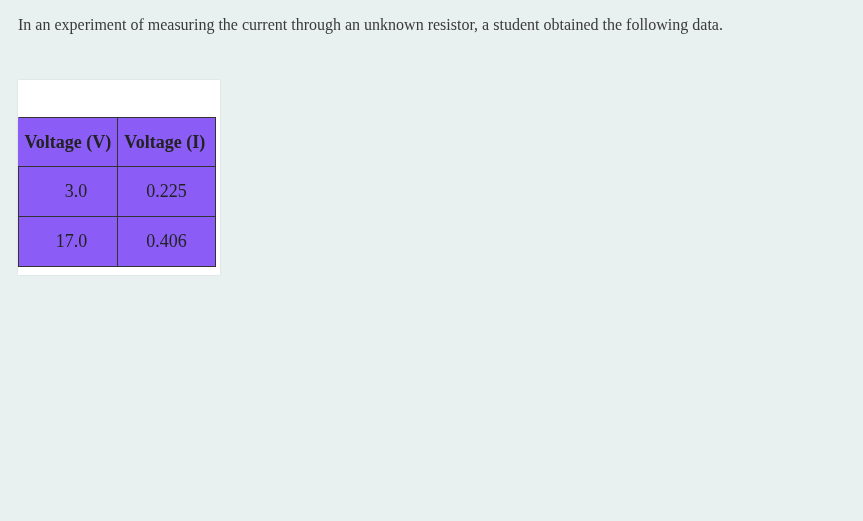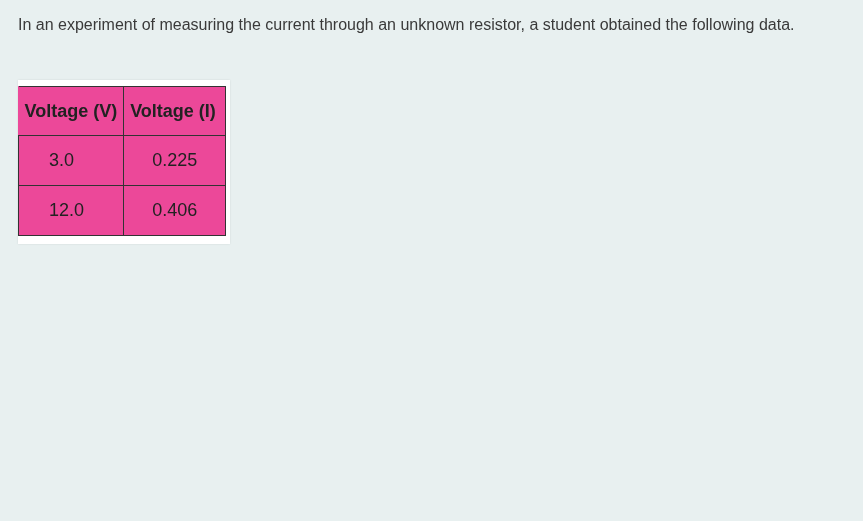--- a/index.html
+++ b/index.html
@@ -6,6 +6,7 @@
       box-sizing: border-box;
       margin: 0;
       padding: 0;
+      font-family: Liberation Serif, serif;
     }
     body {
       font-family: Arial, Helvetica, sans-serif;

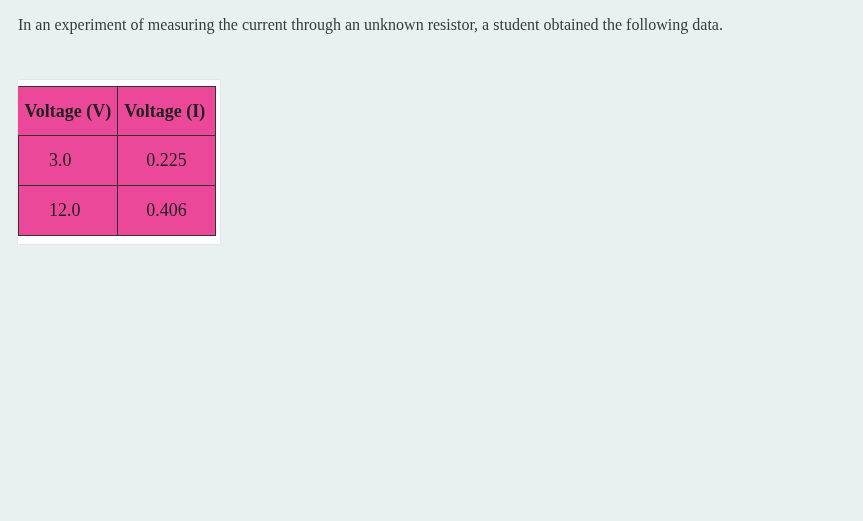--- a/index.html
+++ b/index.html
@@ -30,7 +30,8 @@
     }
     table {
       border-collapse: collapse;
-      background: #ec4899;
+      background: #8b5cf6;
+      margin-top: 31px;
     }
     th, td {
       border: 1px solid #333;

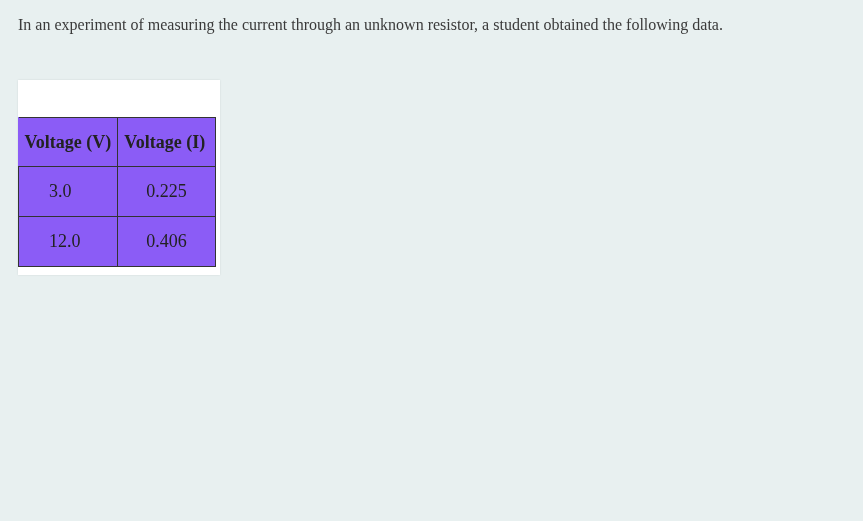--- a/index.html
+++ b/index.html
@@ -36,7 +36,7 @@
     th, td {
       border: 1px solid #333;
       padding: 10px 18px;
-      text-align: left;
+      text-align: right;
       font-size: 18px;
       color: #222;
     }

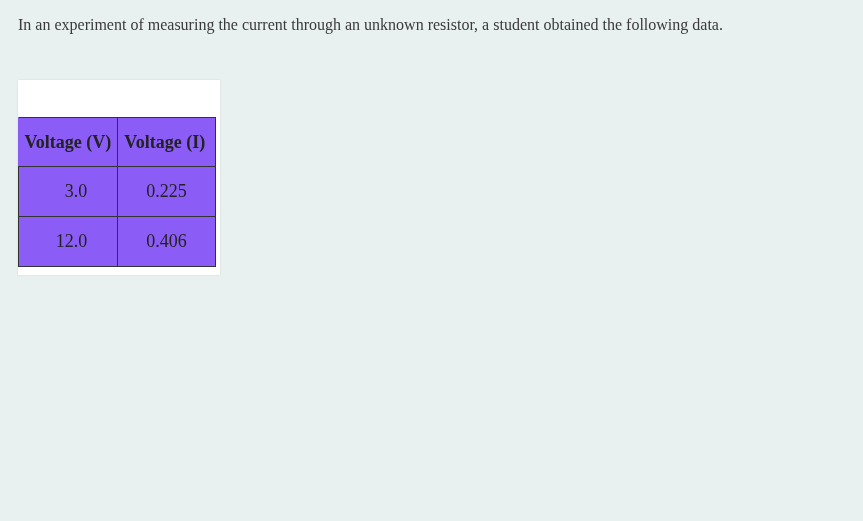--- a/index.html
+++ b/index.html
@@ -81,7 +81,7 @@
         <td>0.225</td>
       </tr>
       <tr>
-        <td>12.0</td>
+        <td>17.0</td>
         <td>0.406</td>
       </tr>
     </tbody>

